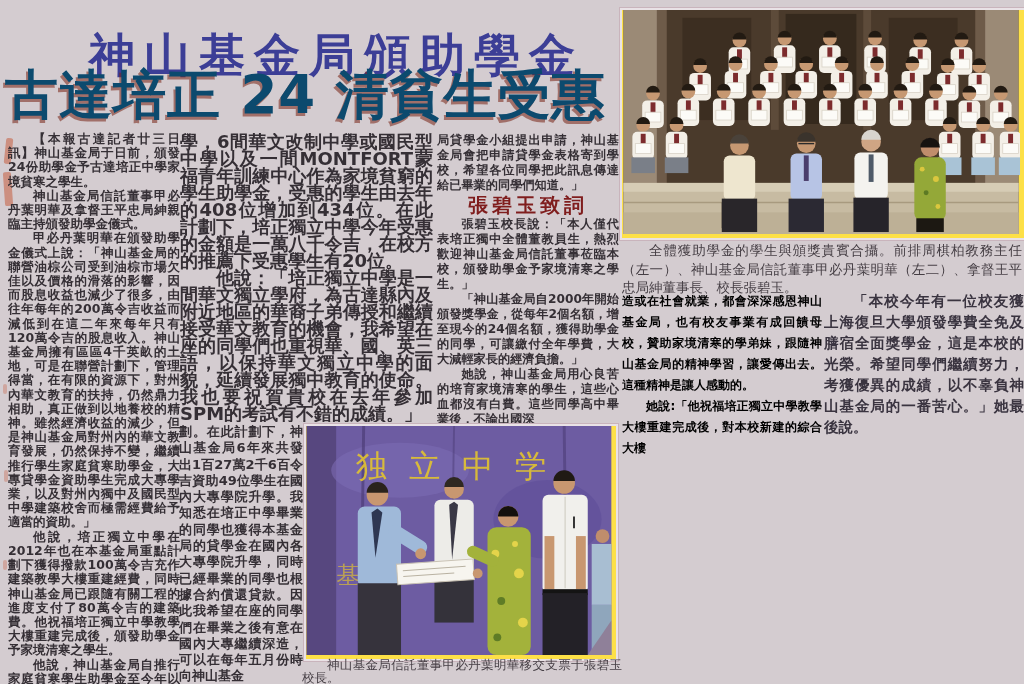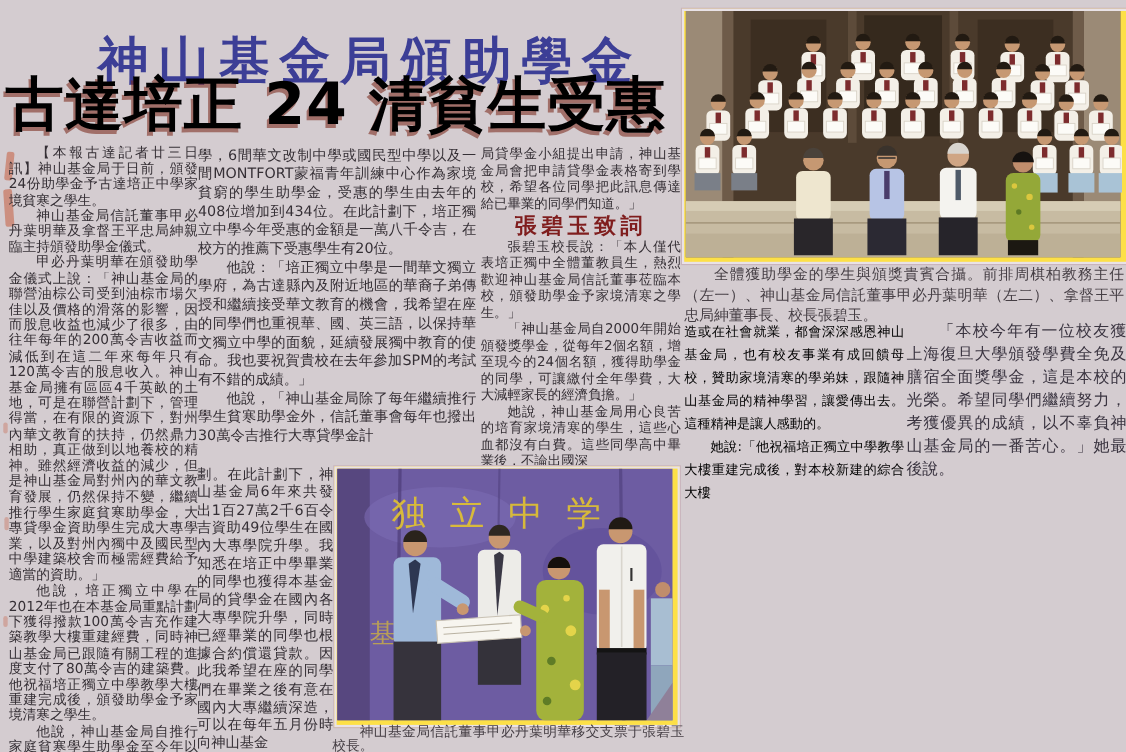--- a/index.html
+++ b/index.html
@@ -9,7 +9,7 @@
   .kicker{position:absolute;left:74px;top:10px;margin:15px;font-size:46px;font-weight:bold;
           color:#3c3e96;letter-spacing:9px;white-space:nowrap;}
   .headline{position:absolute;left:5px;top:60px;margin:0;font-size:53px;font-weight:900;
-          color:#000000;letter-spacing:1px;white-space:nowrap;
+          color:#0c4a6e;letter-spacing:1px;white-space:nowrap;
           text-shadow:-2px 3px 0 rgba(118,35,20,.55);}
   
   .col{position:absolute;text-align:justify;overflow:hidden;}

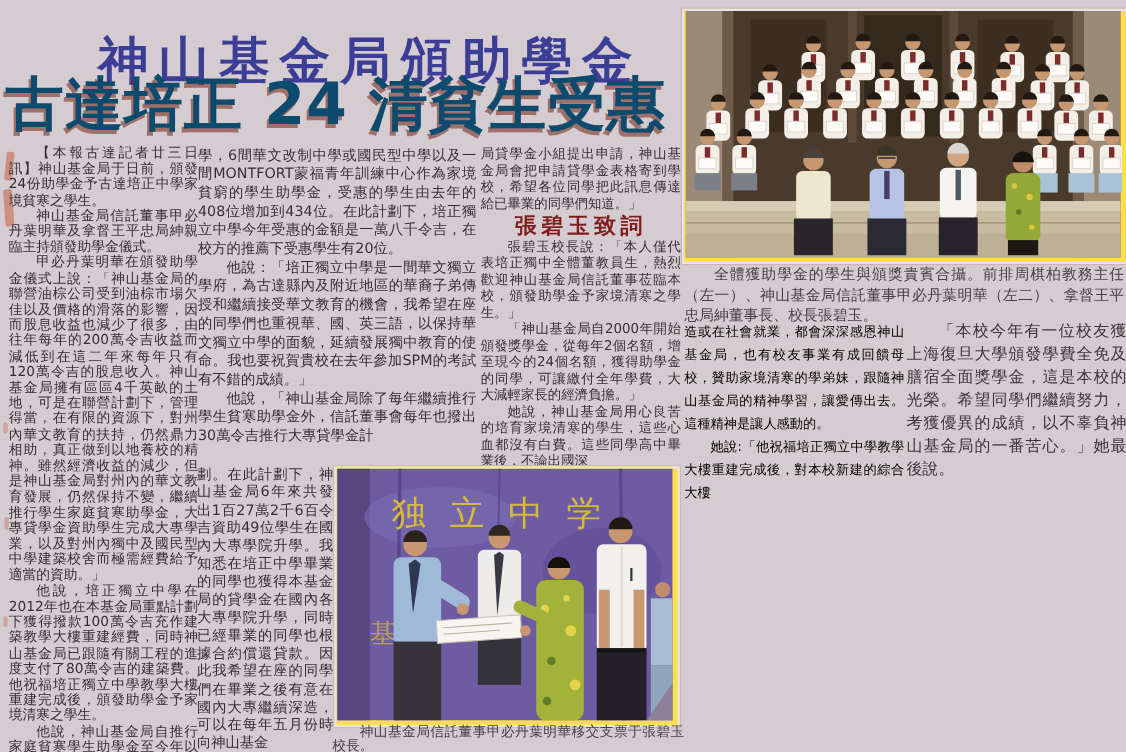--- a/index.html
+++ b/index.html
@@ -13,7 +13,7 @@
           text-shadow:-2px 3px 0 rgba(118,35,20,.55);}
   
   .col{position:absolute;text-align:justify;overflow:hidden;}
-  .col p{margin:0;text-indent:2em;}
+  .col p{margin:0;text-indent:2em;font-weight:bold;}
   .col p.cont{text-indent:0;}
   .col1{left:8px;top:132px;width:172px;height:552px;font-size:12.5px;line-height:14.2px;}
   .col2a{left:180px;top:133px;width:253px;height:289px;font-size:13px;line-height:17px;}

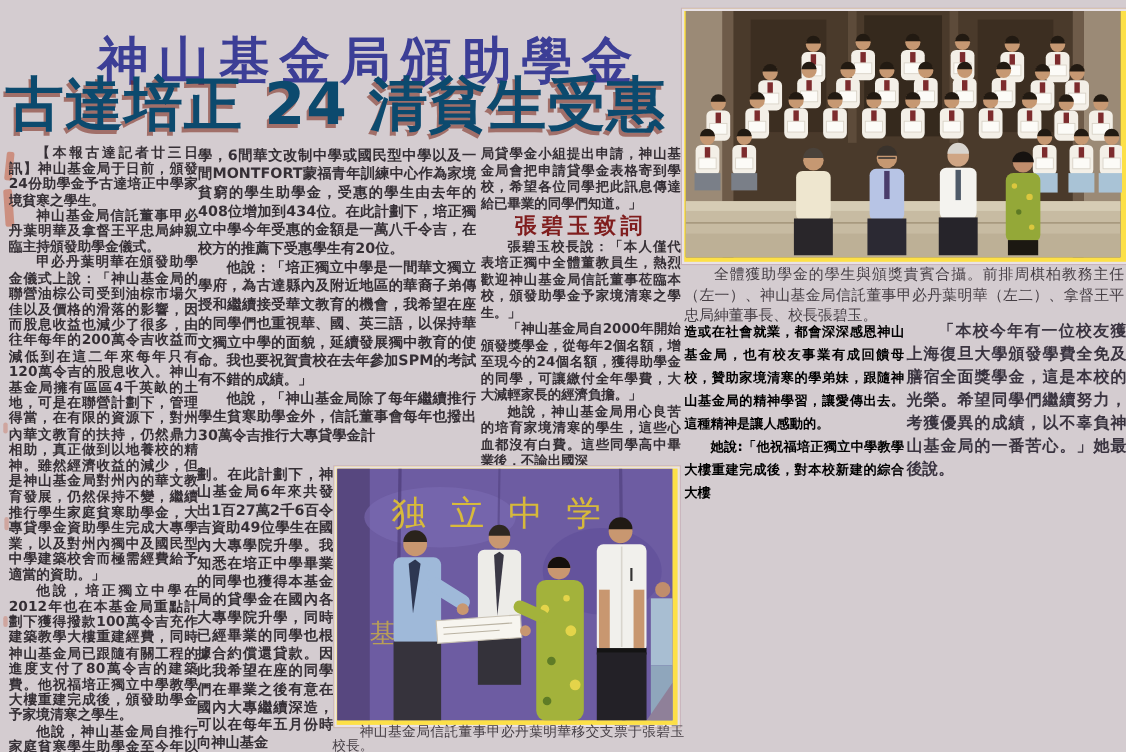--- a/index.html
+++ b/index.html
@@ -16,7 +16,7 @@
   .col p{margin:0;text-indent:2em;font-weight:bold;}
   .col p.cont{text-indent:0;}
   .col1{left:8px;top:132px;width:172px;height:552px;font-size:12.5px;line-height:14.2px;}
-  .col2a{left:180px;top:133px;width:253px;height:289px;font-size:13px;line-height:17px;}
+  .col2a{left:180px;top:133px;width:253px;height:289px;font-size:18px;line-height:17px;}
   .col2b{left:179px;top:424px;width:124px;height:260px;font-size:13px;line-height:16.3px;}
   .col3{left:437px;top:133px;width:182px;height:290px;font-size:12.2px;line-height:15px;}
   .colE{left:622px;top:291px;width:200px;height:200px;font-size:12px;line-height:21px;color:#000000;}

